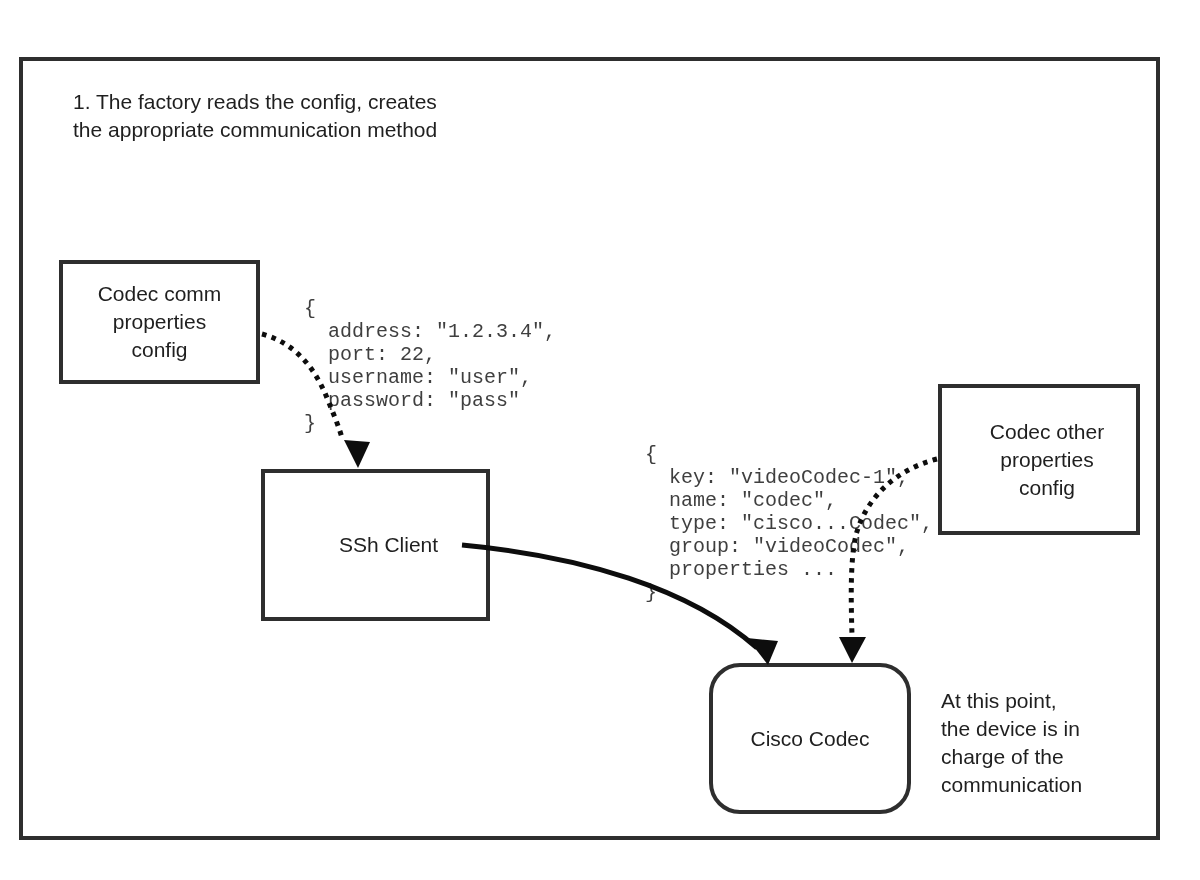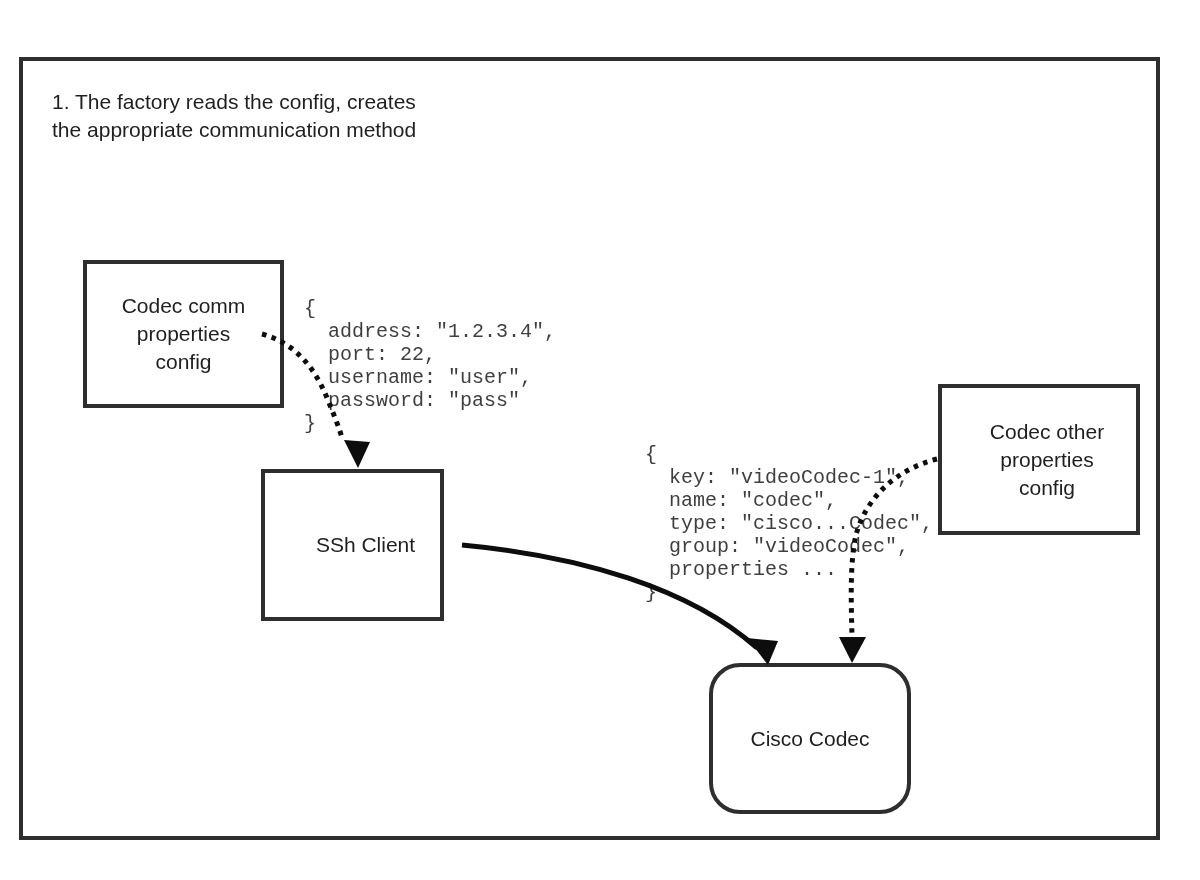--- a/index.html
+++ b/index.html
@@ -68,7 +68,7 @@
 
   <div class="frame"></div>
 
-  <div class="note" style="left:52px; top:88px; width:460px;">1. The factory reads the config, creates
+  <div class="note" style="left:73px; top:88px; width:460px;">1. The factory reads the config, creates
 the appropriate communication method</div>
 
 

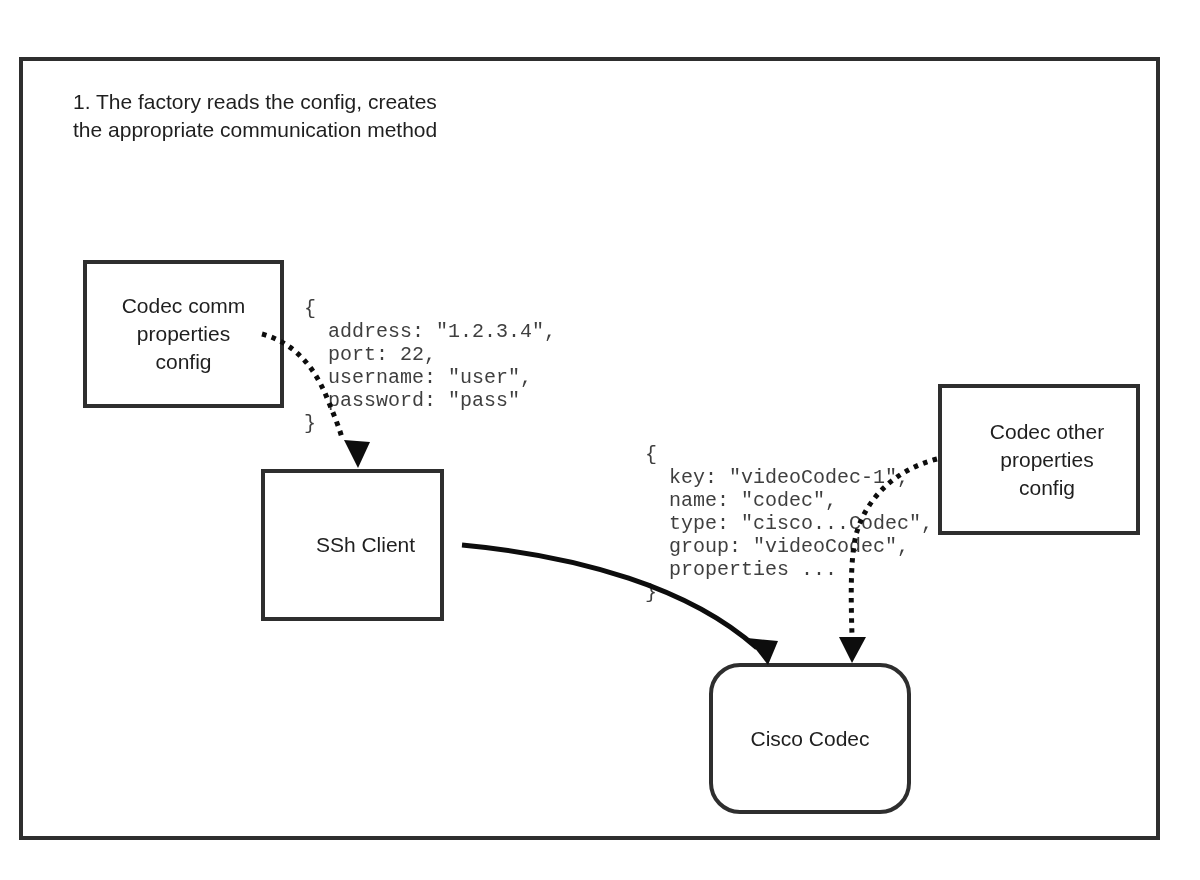--- a/index.html
+++ b/index.html
@@ -73,7 +73,7 @@
 
 
 
-  <div class="dbox" style="left:59px; top:260px; width:201px; height:148px;margin-left:24px;">
+  <div class="dbox" style="left:59px; top:260px; width:201px; height:124px;">
     <span>Codec comm
 properties
 config</span>

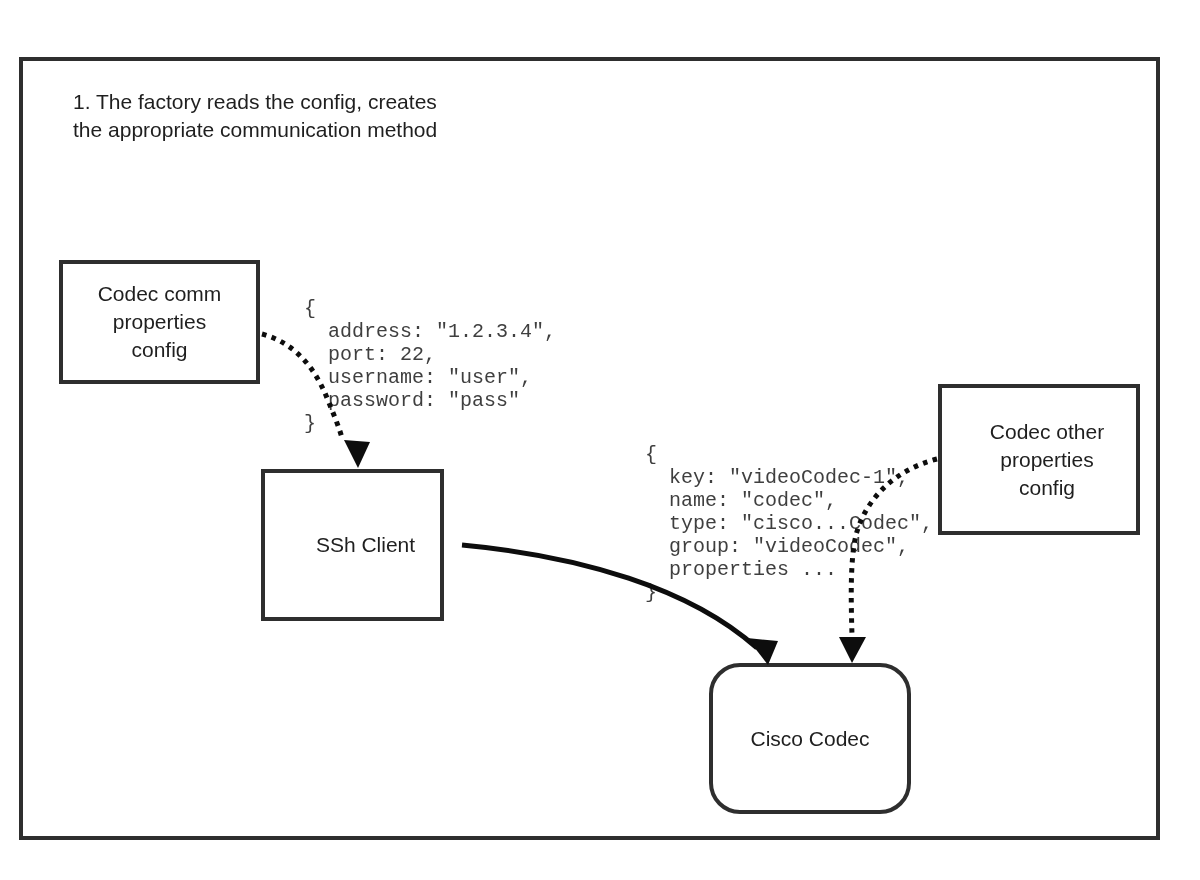--- a/index.html
+++ b/index.html
@@ -79,7 +79,7 @@
 config</span>
   </div>
 
-  <div class="dbox" style="left:261px; top:469px; width:183px; height:152px;padding-left:26px;">
+  <div class="dbox" style="left:261px; top:469px; width:229px; height:152px;padding-left:26px;">
     <span>SSh Client</span>
   </div>
 

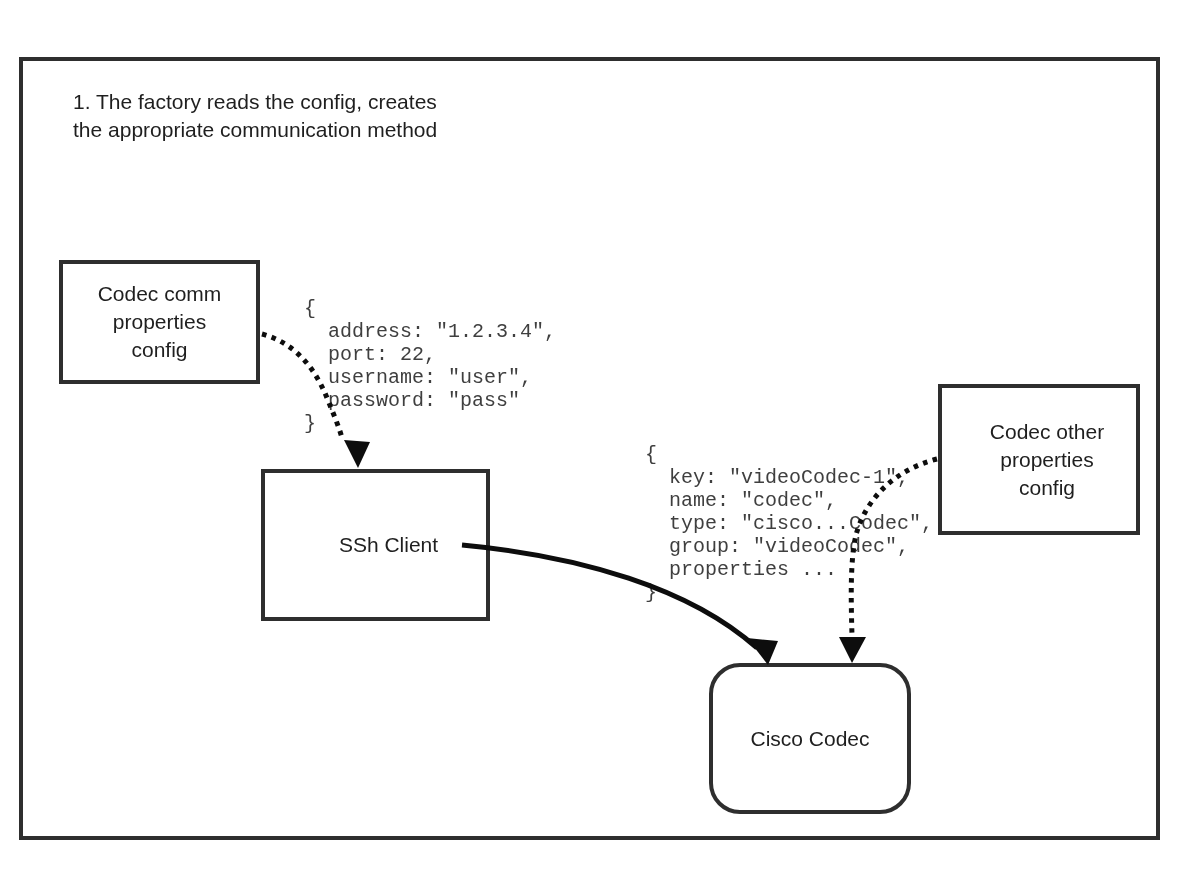--- a/index.html
+++ b/index.html
@@ -72,6 +72,10 @@
 the appropriate communication method</div>
 
 
+  <div class="note" style="left:941px; top:687px; width:210px;">At this point,
+the device is in
+charge of the
+communication</div>
 
   <div class="dbox" style="left:59px; top:260px; width:201px; height:124px;">
     <span>Codec comm

